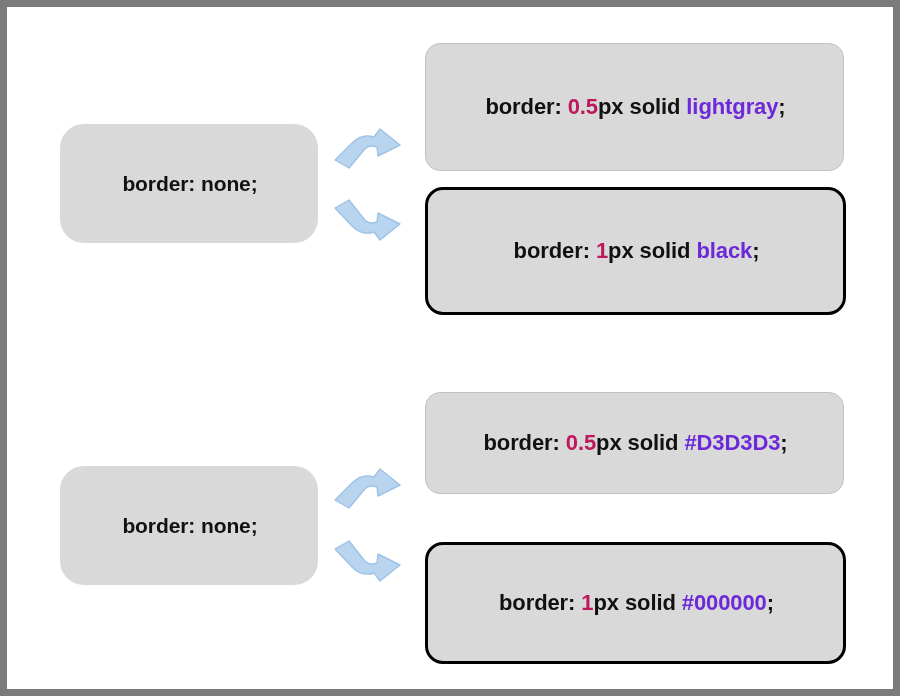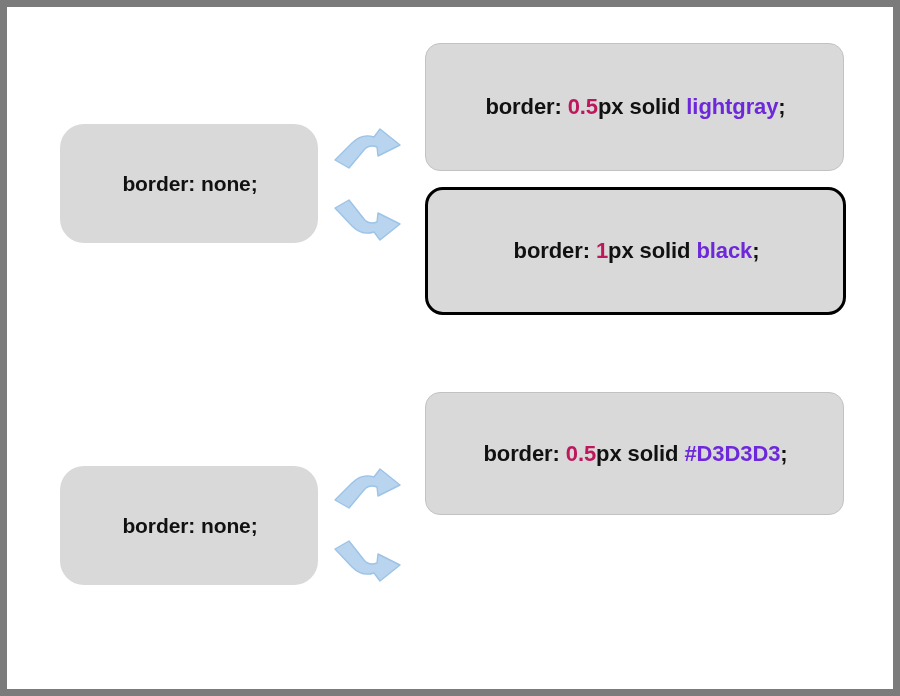--- a/index.html
+++ b/index.html
@@ -71,7 +71,7 @@
 
   
   #src-bot      { left: 53px;  top: 459px; width: 258px; height: 119px; }
-  #dst-bot-a    { left: 418px; top: 385px; width: 419px; height: 123px; }
+  #dst-bot-a    { left: 418px; top: 385px; width: 419px; height: 102px; }
   #dst-bot-b    { left: 418px; top: 535px; width: 421px; height: 122px; }
 
   

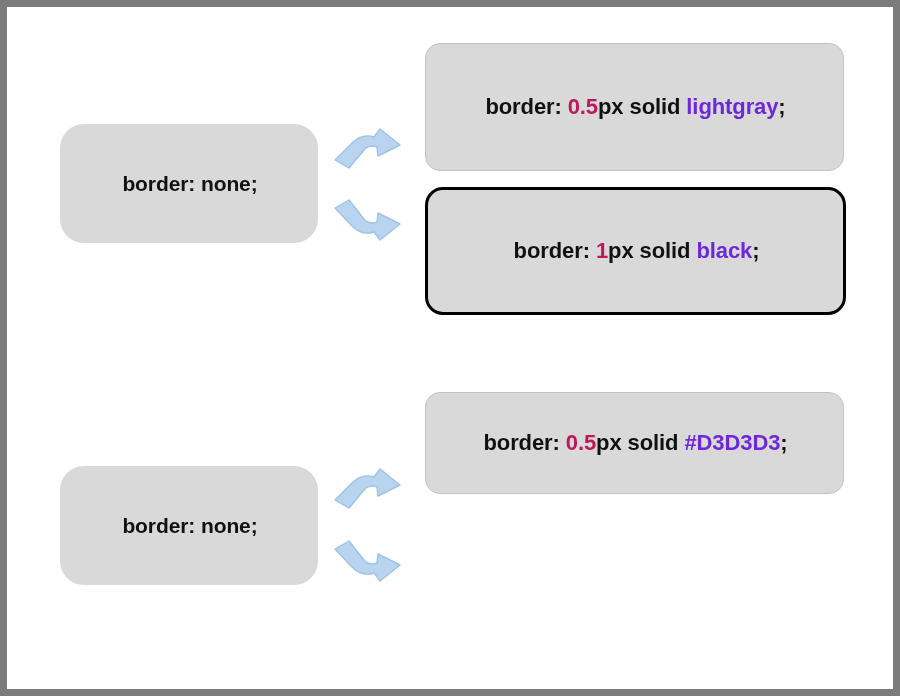--- a/index.html
+++ b/index.html
@@ -140,6 +140,9 @@
     <span class="code-line"><span class="tok-plain">border: </span><span class="tok-num">0.5</span><span class="tok-plain">px solid </span><span class="tok-val">#D3D3D3</span><span class="tok-plain">;</span></span>
   </div>
 
+  <div class="chip thick" id="dst-bot-b">
+    <span class="code-line"><span class="tok-plain">border: </span><span class="tok-num">1</span><span class="tok-plain">px solid </span><span class="tok-val">#000000</span><span class="tok-plain">;</span></span>
+  </div>
 
 </div>
 

